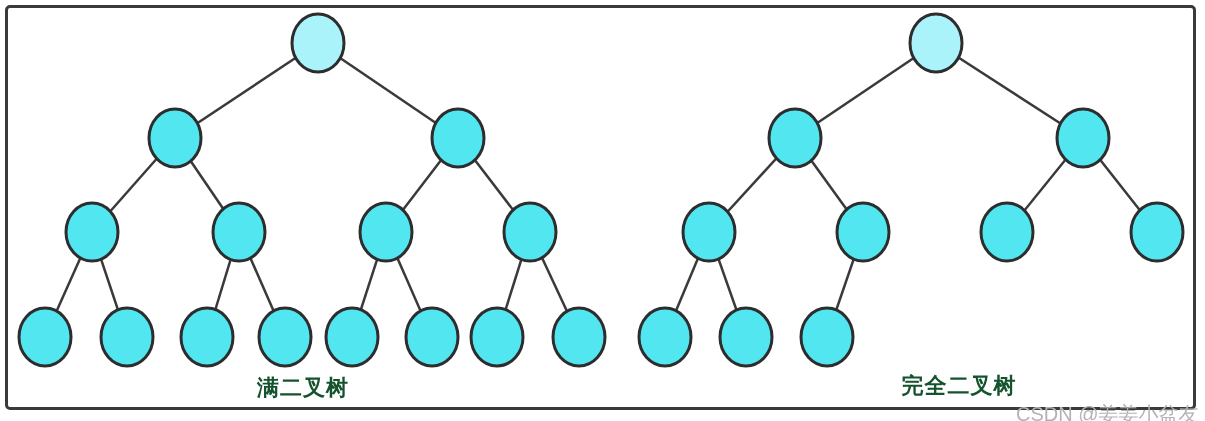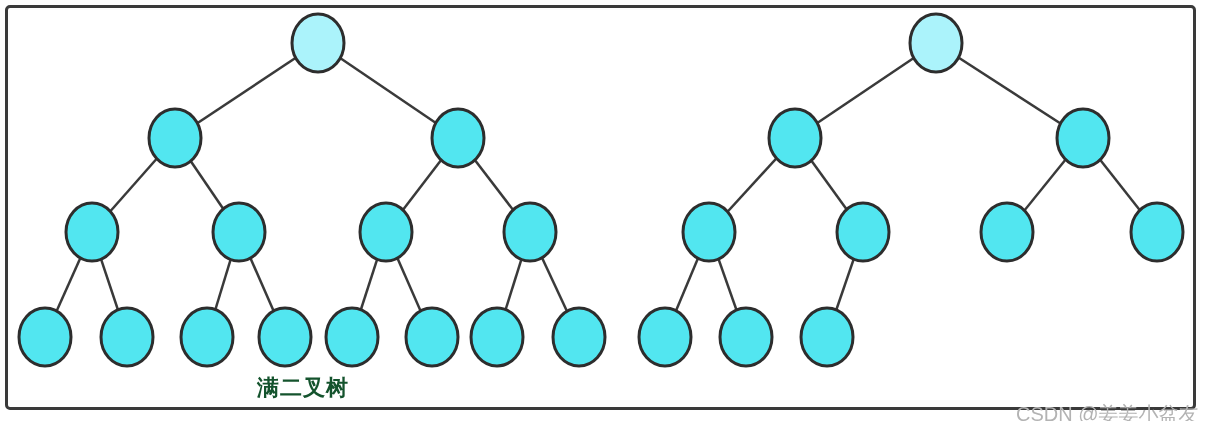--- a/index.html
+++ b/index.html
@@ -107,6 +107,7 @@
       <ellipse cx="827" cy="337" rx="26" ry="29" fill="#52e6f0" stroke="#2d2d2d" stroke-width="3"></ellipse>
     </svg>
   <div class="tree-label" id="label-0" style="left: 303px; top: 388px;">满二叉树</div>
+  <div class="tree-label" id="label-1" style="left: 959px; top: 386px;">完全二叉树</div>
   <div class="watermark" id="watermark" style="left: 1016px; top: 393px; color: rgb(179, 179, 179);">CSDN @姜姜小盆友</div>
 </div>
 

